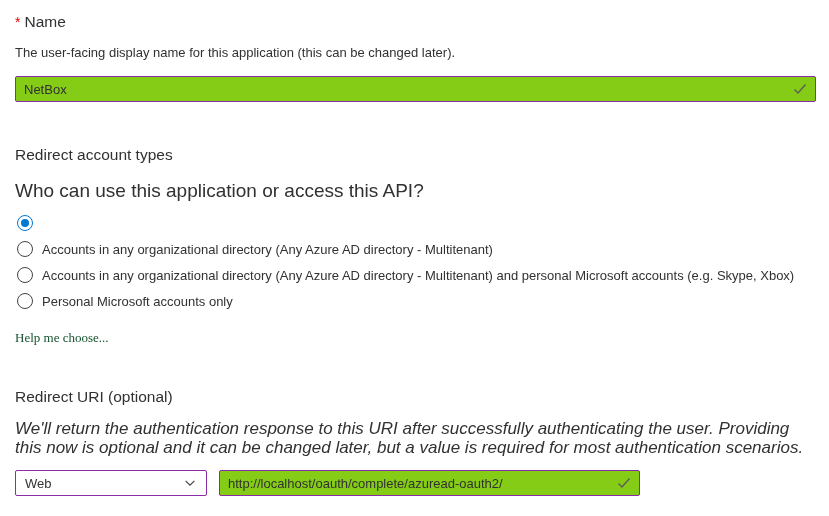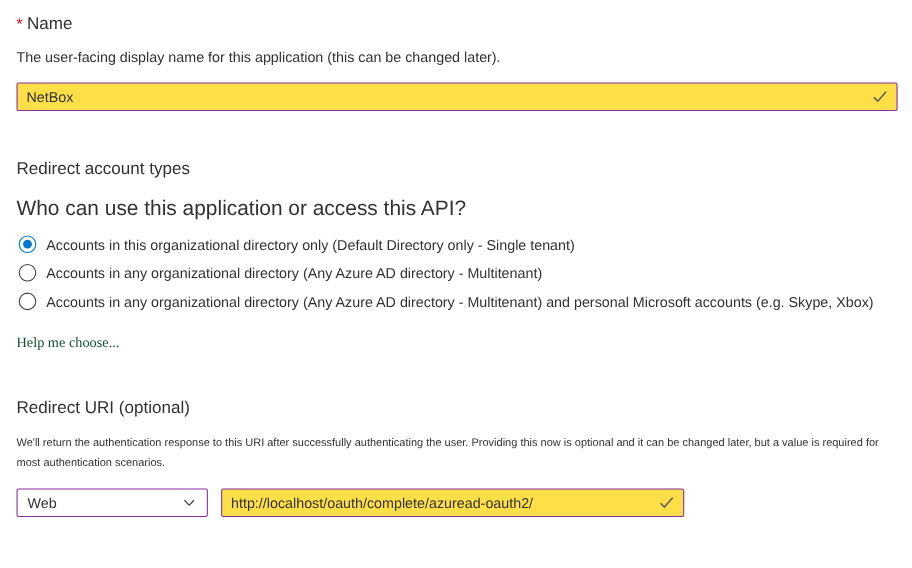--- a/index.html
+++ b/index.html
@@ -39,7 +39,7 @@
     font-size: 13px;
     color: #323130;
     outline: none;
-    background: #fde047;
+    background: #84cc16;
   }
   .valid-check {
     position: absolute;

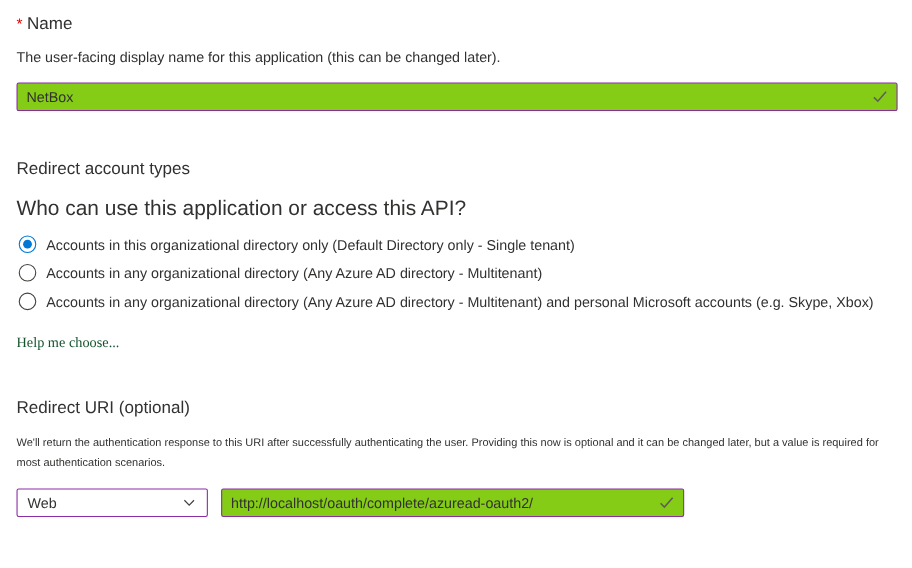--- a/index.html
+++ b/index.html
@@ -151,7 +151,6 @@
   <div class="radio-group">
     <div class="radio-row selected">
       <span class="radio-circle"></span>
-      <span class="radio-label">Accounts in this organizational directory only (Default Directory only - Single tenant)</span>
     </div>
     <div class="radio-row">
       <span class="radio-circle"></span>

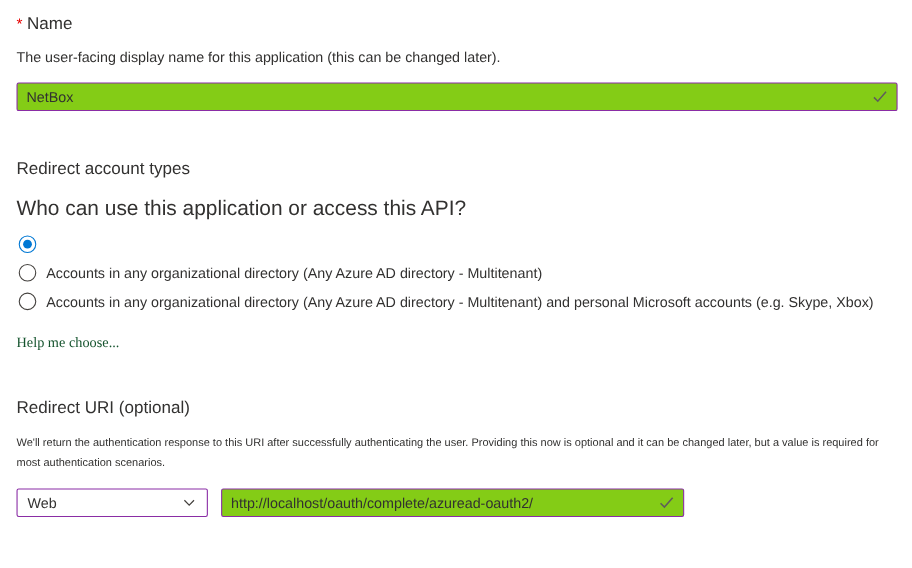--- a/index.html
+++ b/index.html
@@ -160,6 +160,10 @@
       <span class="radio-circle"></span>
       <span class="radio-label">Accounts in any organizational directory (Any Azure AD directory - Multitenant) and personal Microsoft accounts (e.g. Skype, Xbox)</span>
     </div>
+    <div class="radio-row">
+      <span class="radio-circle"></span>
+      <span class="radio-label">Personal Microsoft accounts only</span>
+    </div>
   </div>
 
   <a class="help-link">Help me choose...</a>

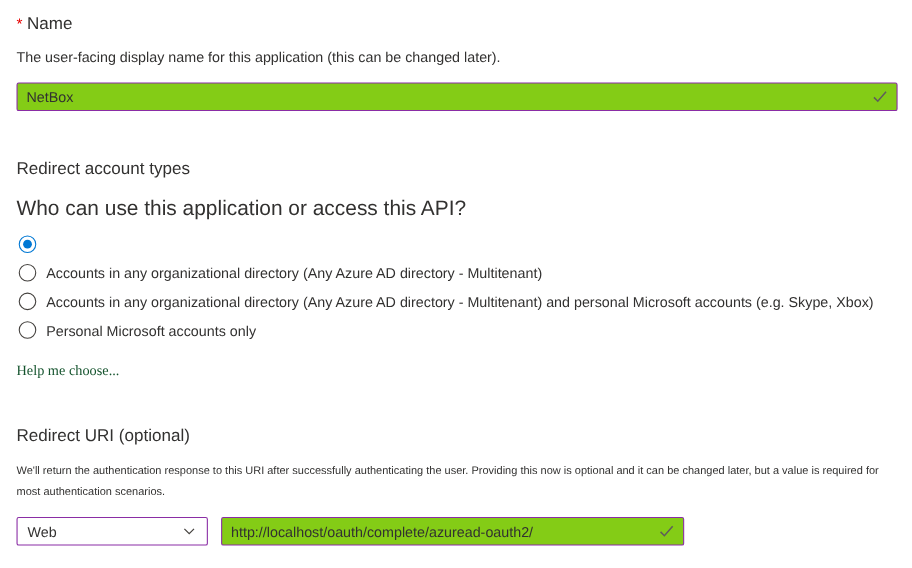--- a/index.html
+++ b/index.html
@@ -99,10 +99,11 @@
 
   .section-3 { margin-top: 40px; }
   .redirect-desc {
-    font-size: 10px;
+    font-size: 17px;
     line-height: 19px;
     margin-top: 12px;
     max-width: 800px;
+    font-style: italic;
   }
 
   .uri-row {

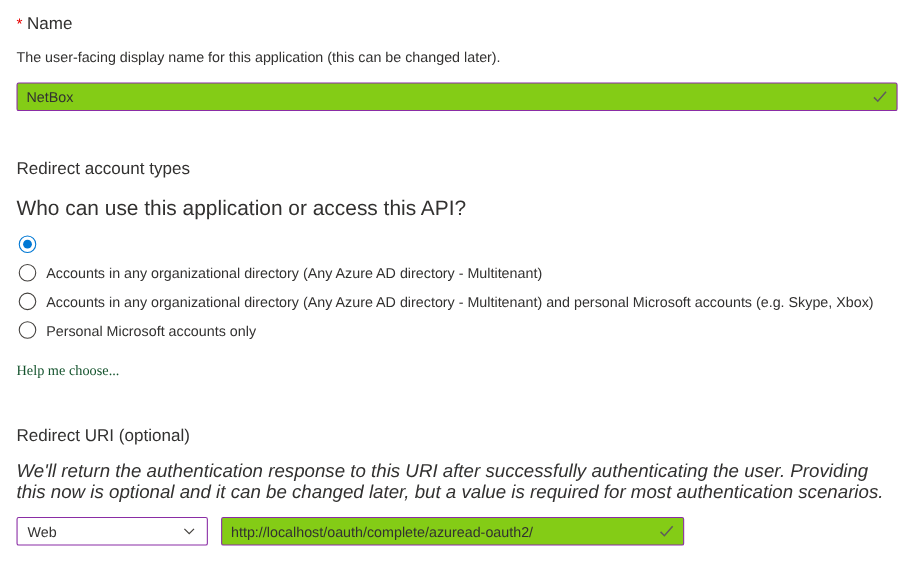--- a/index.html
+++ b/index.html
@@ -112,7 +112,7 @@
     align-items: center;
   }
   .platform-select {
-    width: 174px;
+    width: 192px;
     height: 26px;
     border: 1.5px solid #8a2da5;
     border-radius: 2px;

